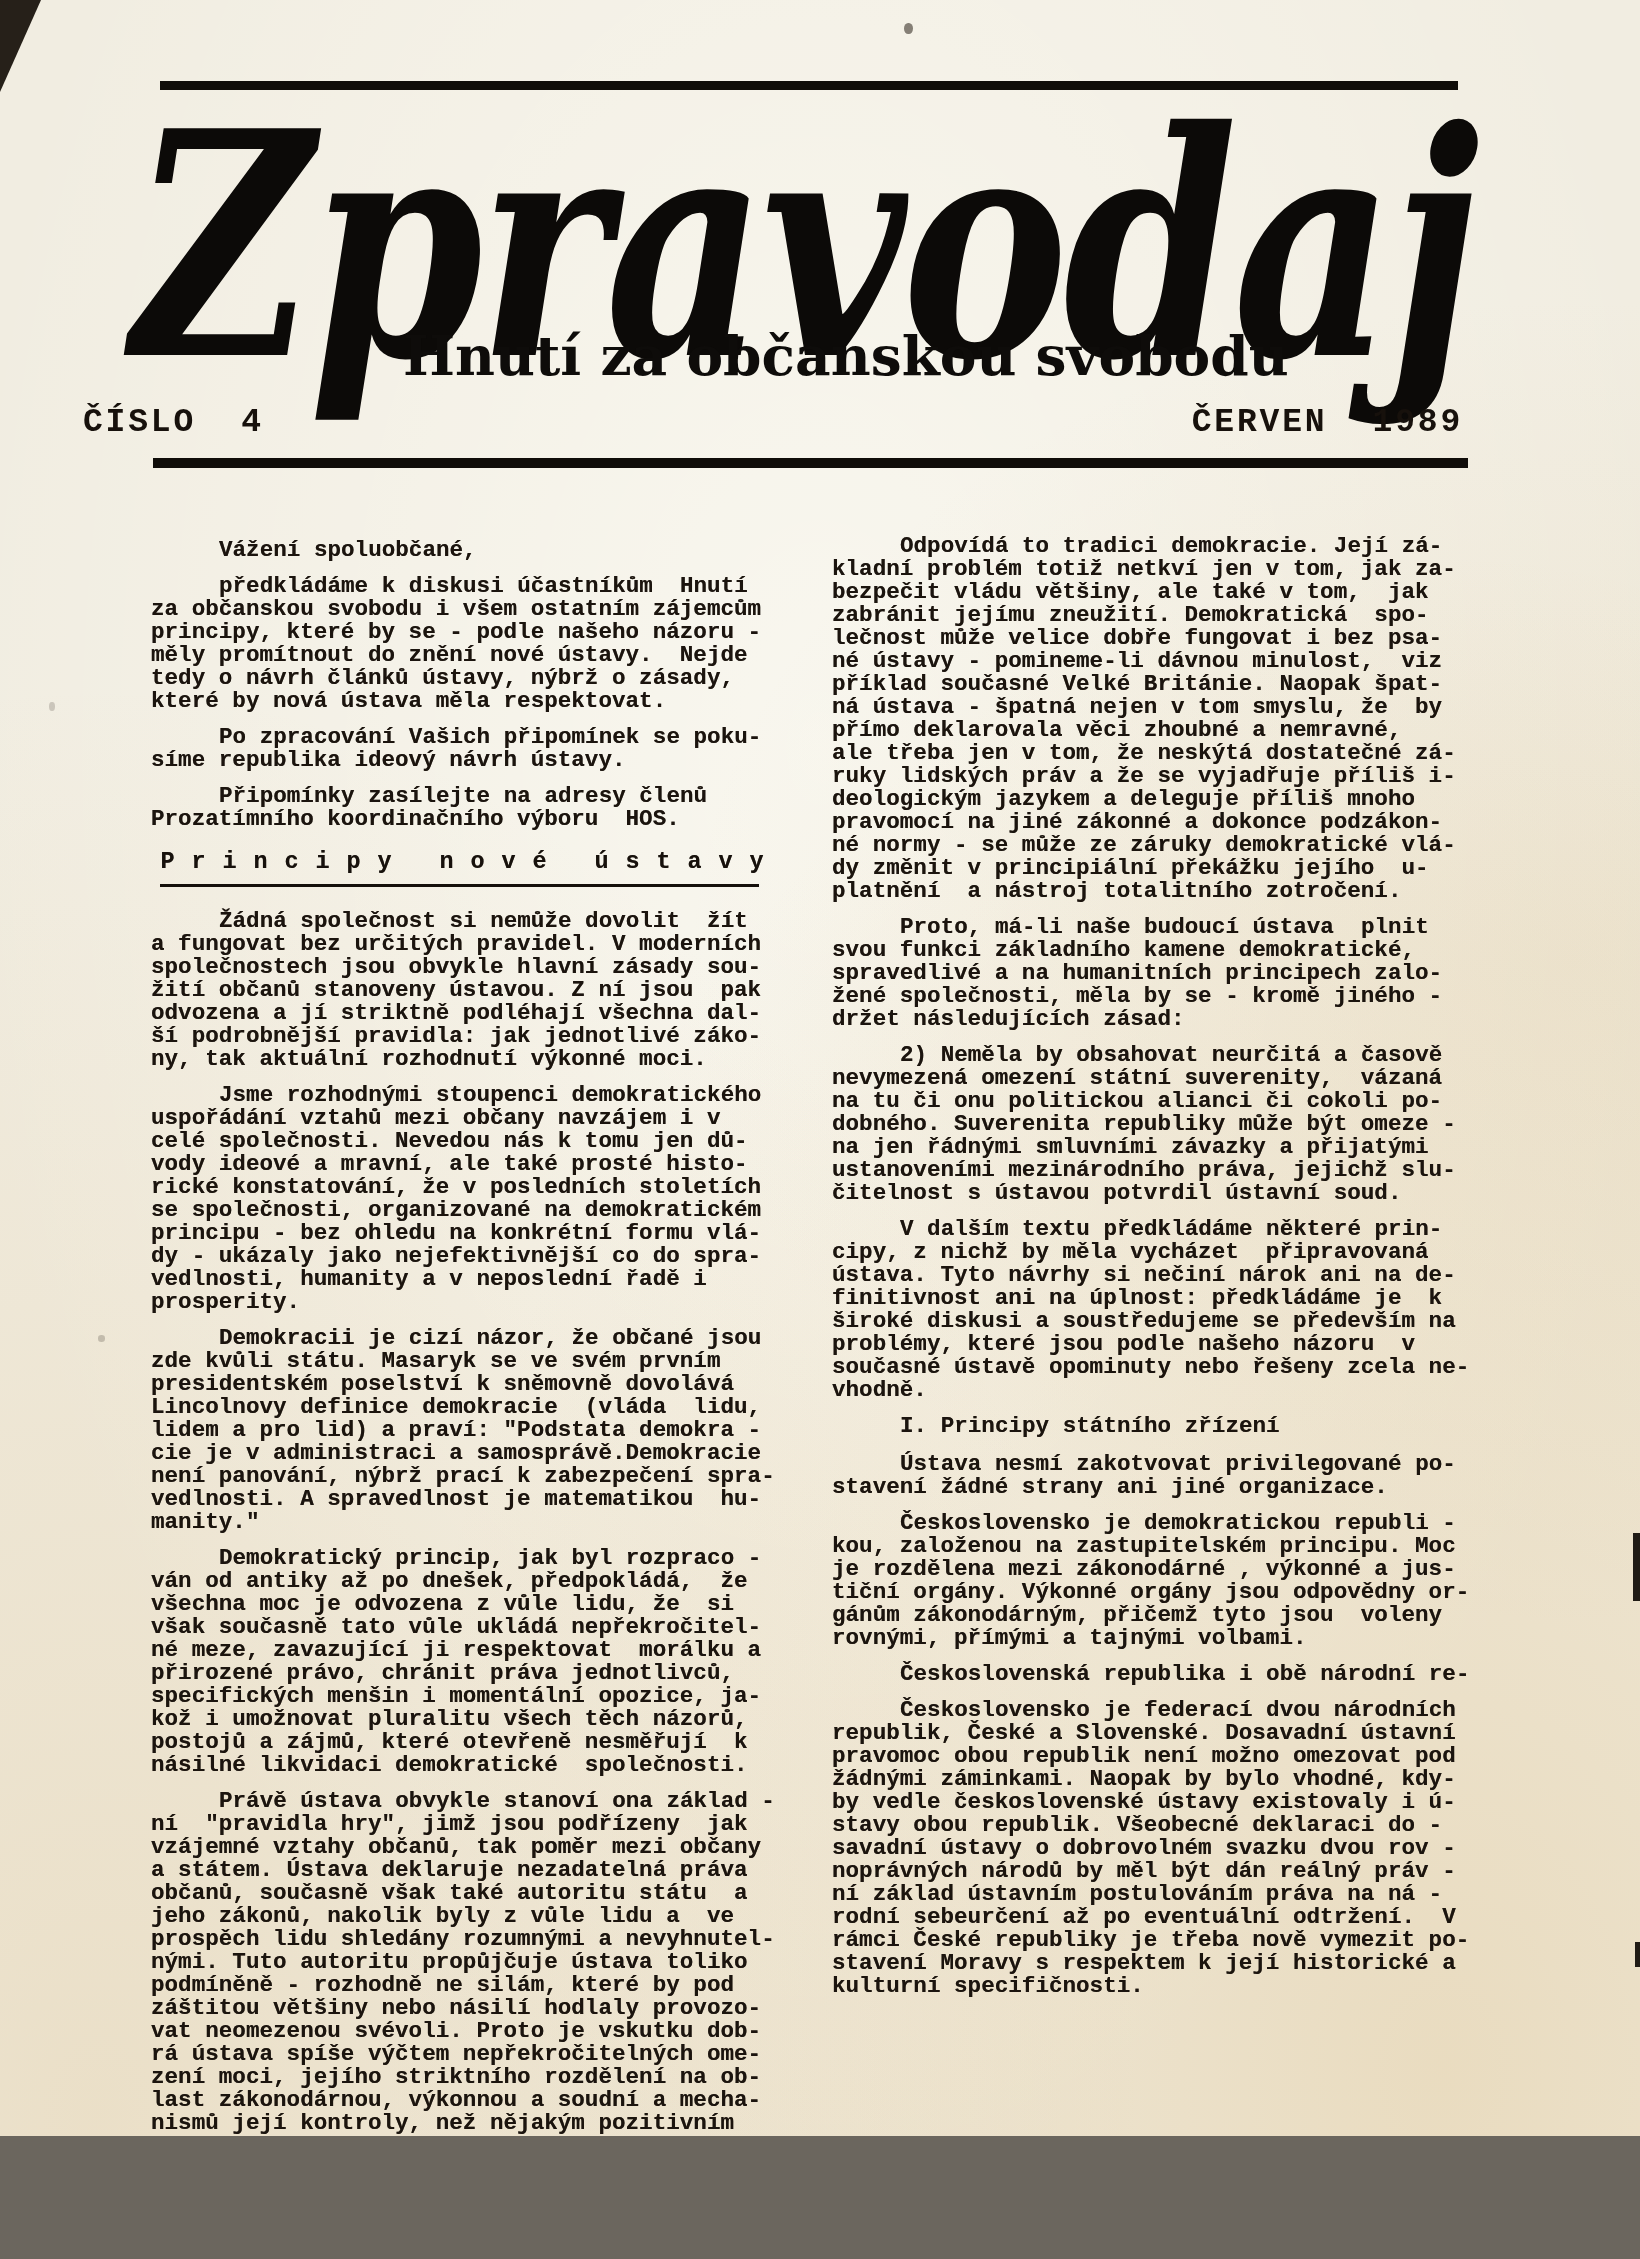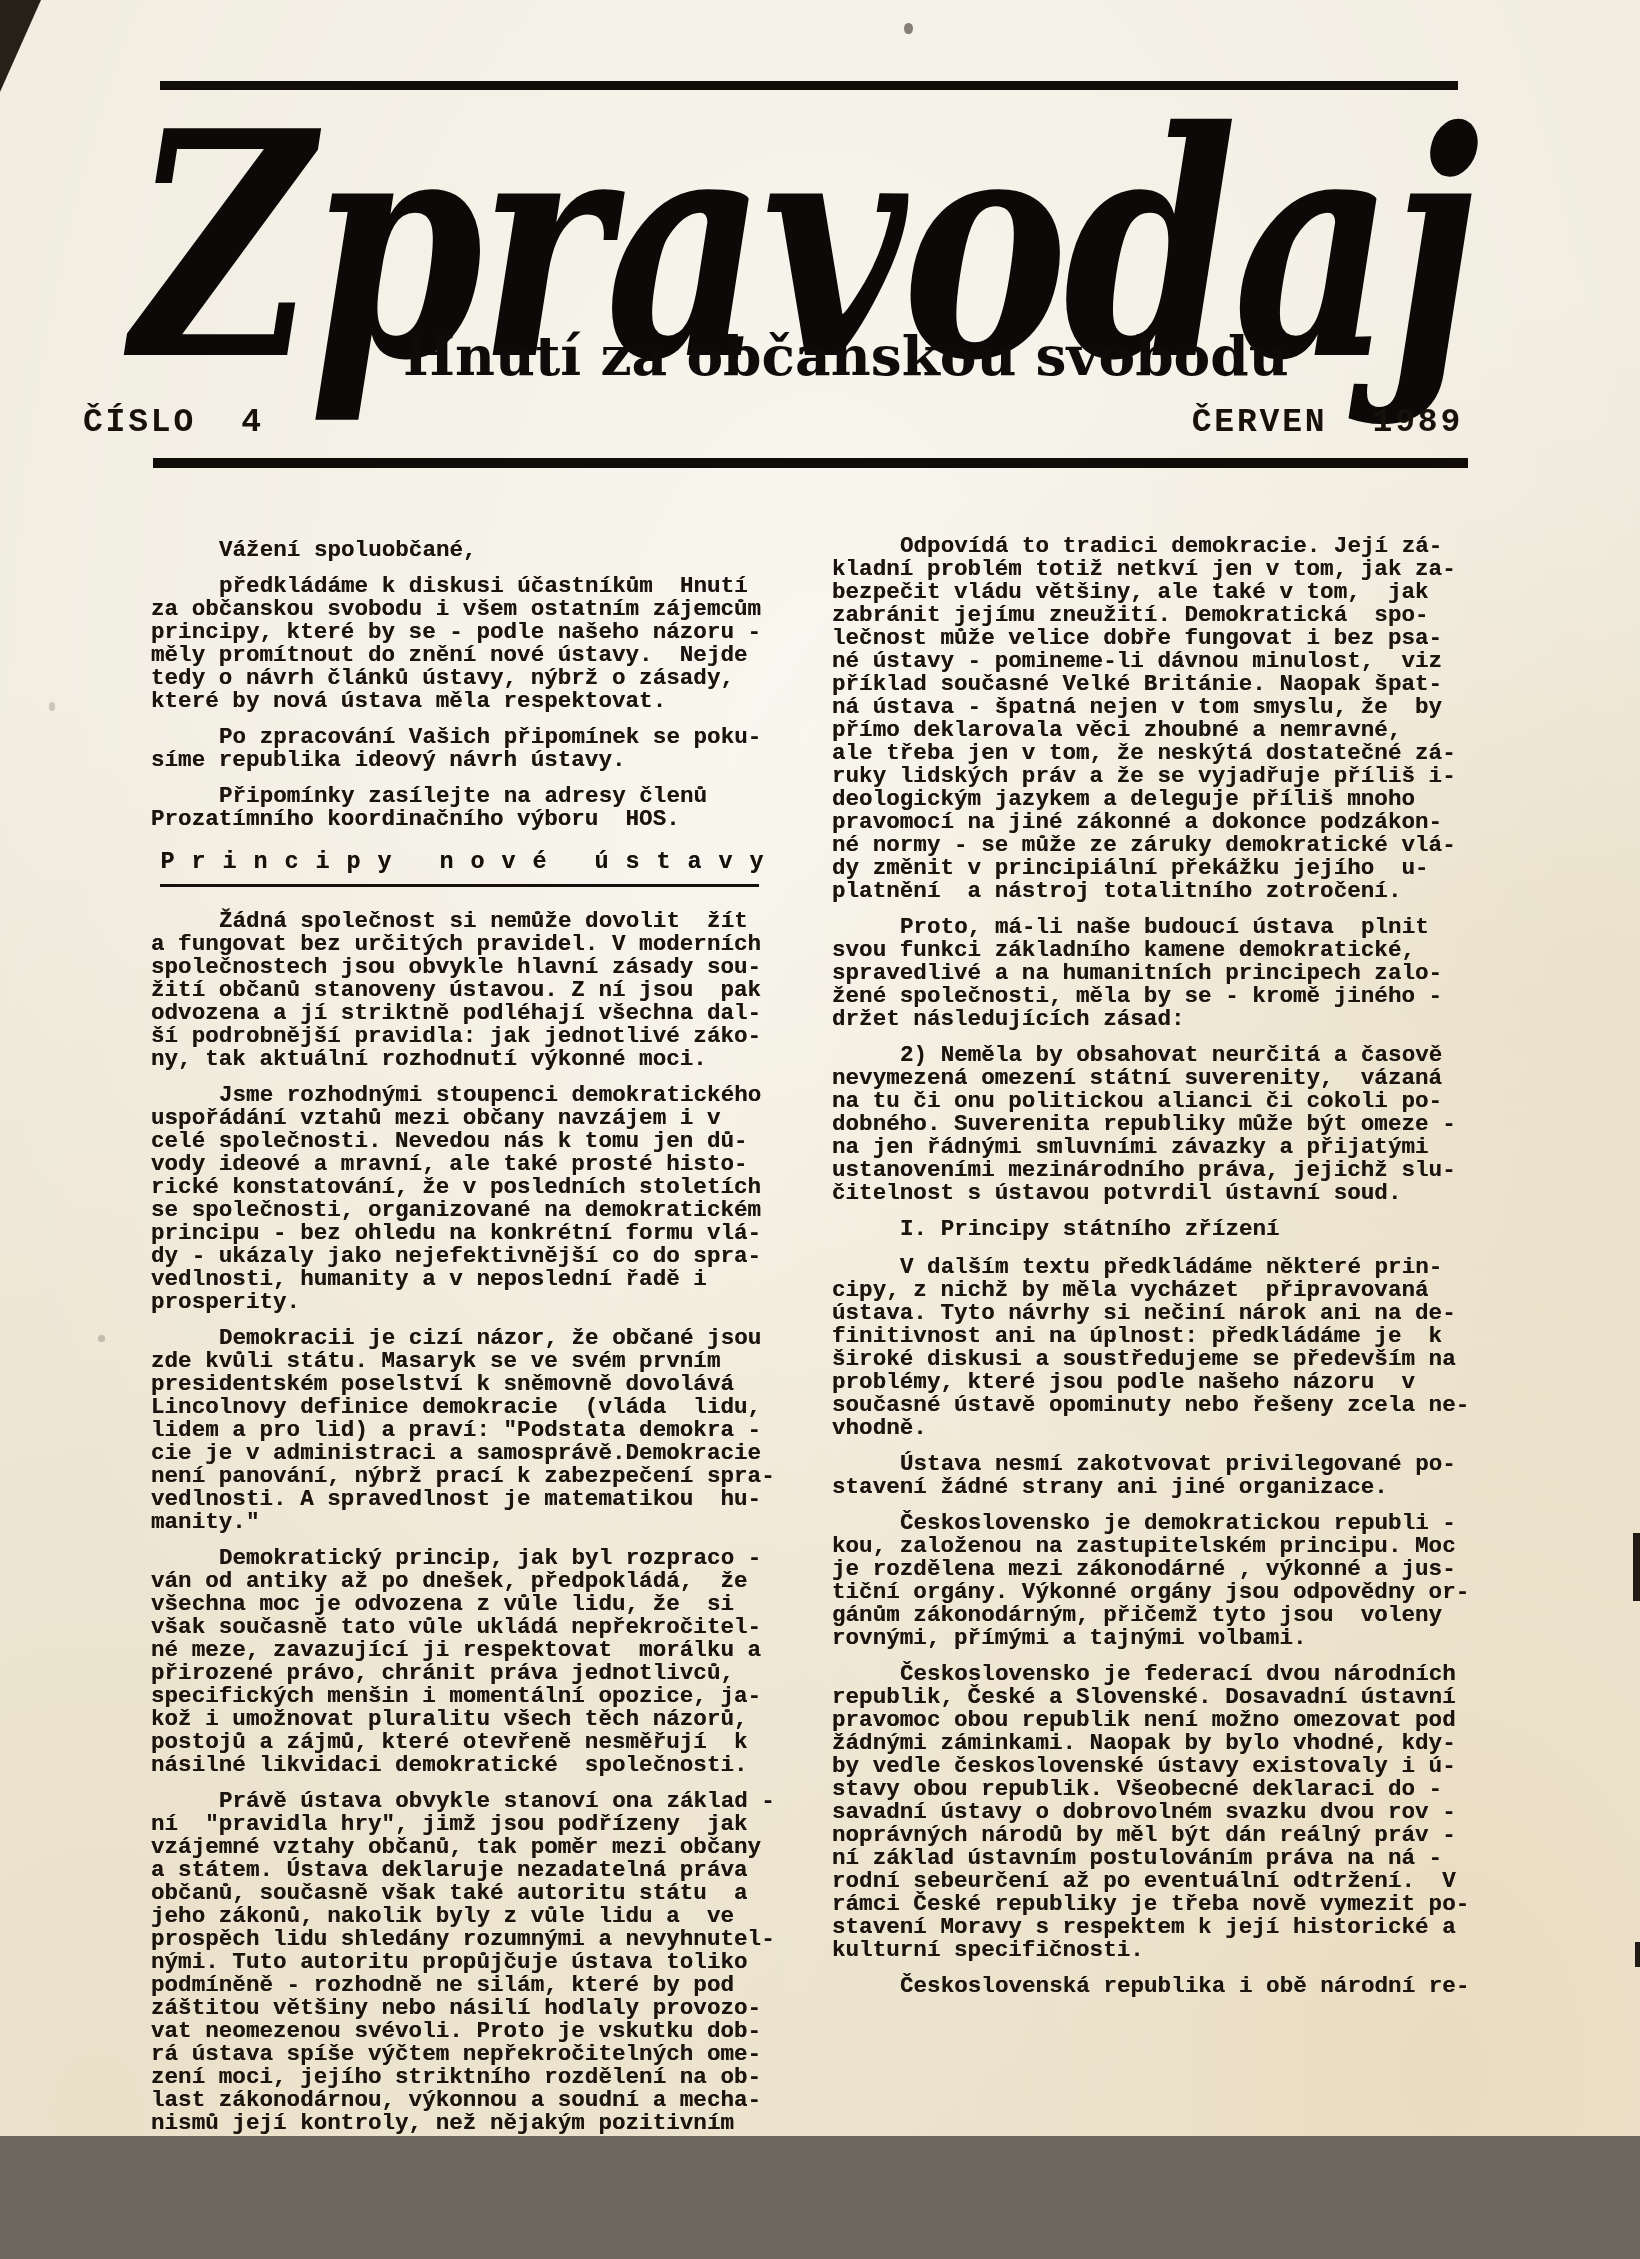--- a/index.html
+++ b/index.html
@@ -188,7 +188,6 @@
 na jen řádnými smluvními závazky a přijatými
 ustanoveními mezinárodního práva, jejichž slu-
 čitelnost s ústavou potvrdil ústavní soud.</div>
-    <div class="para subsection-heading">I. Principy státního zřízení</div>
     <div class="para">V dalším textu předkládáme některé prin-
 cipy, z nichž by měla vycházet  připravovaná
 ústava. Tyto návrhy si nečiní nárok ani na de-
@@ -197,6 +196,7 @@
 problémy, které jsou podle našeho názoru  v
 současné ústavě opominuty nebo řešeny zcela ne-
 vhodně.</div>
+    <div class="para subsection-heading">I. Principy státního zřízení</div>
     <div class="para">Ústava nesmí zakotvovat privilegované po-
 stavení žádné strany ani jiné organizace.</div>
     <div class="para">Československo je demokratickou republi -

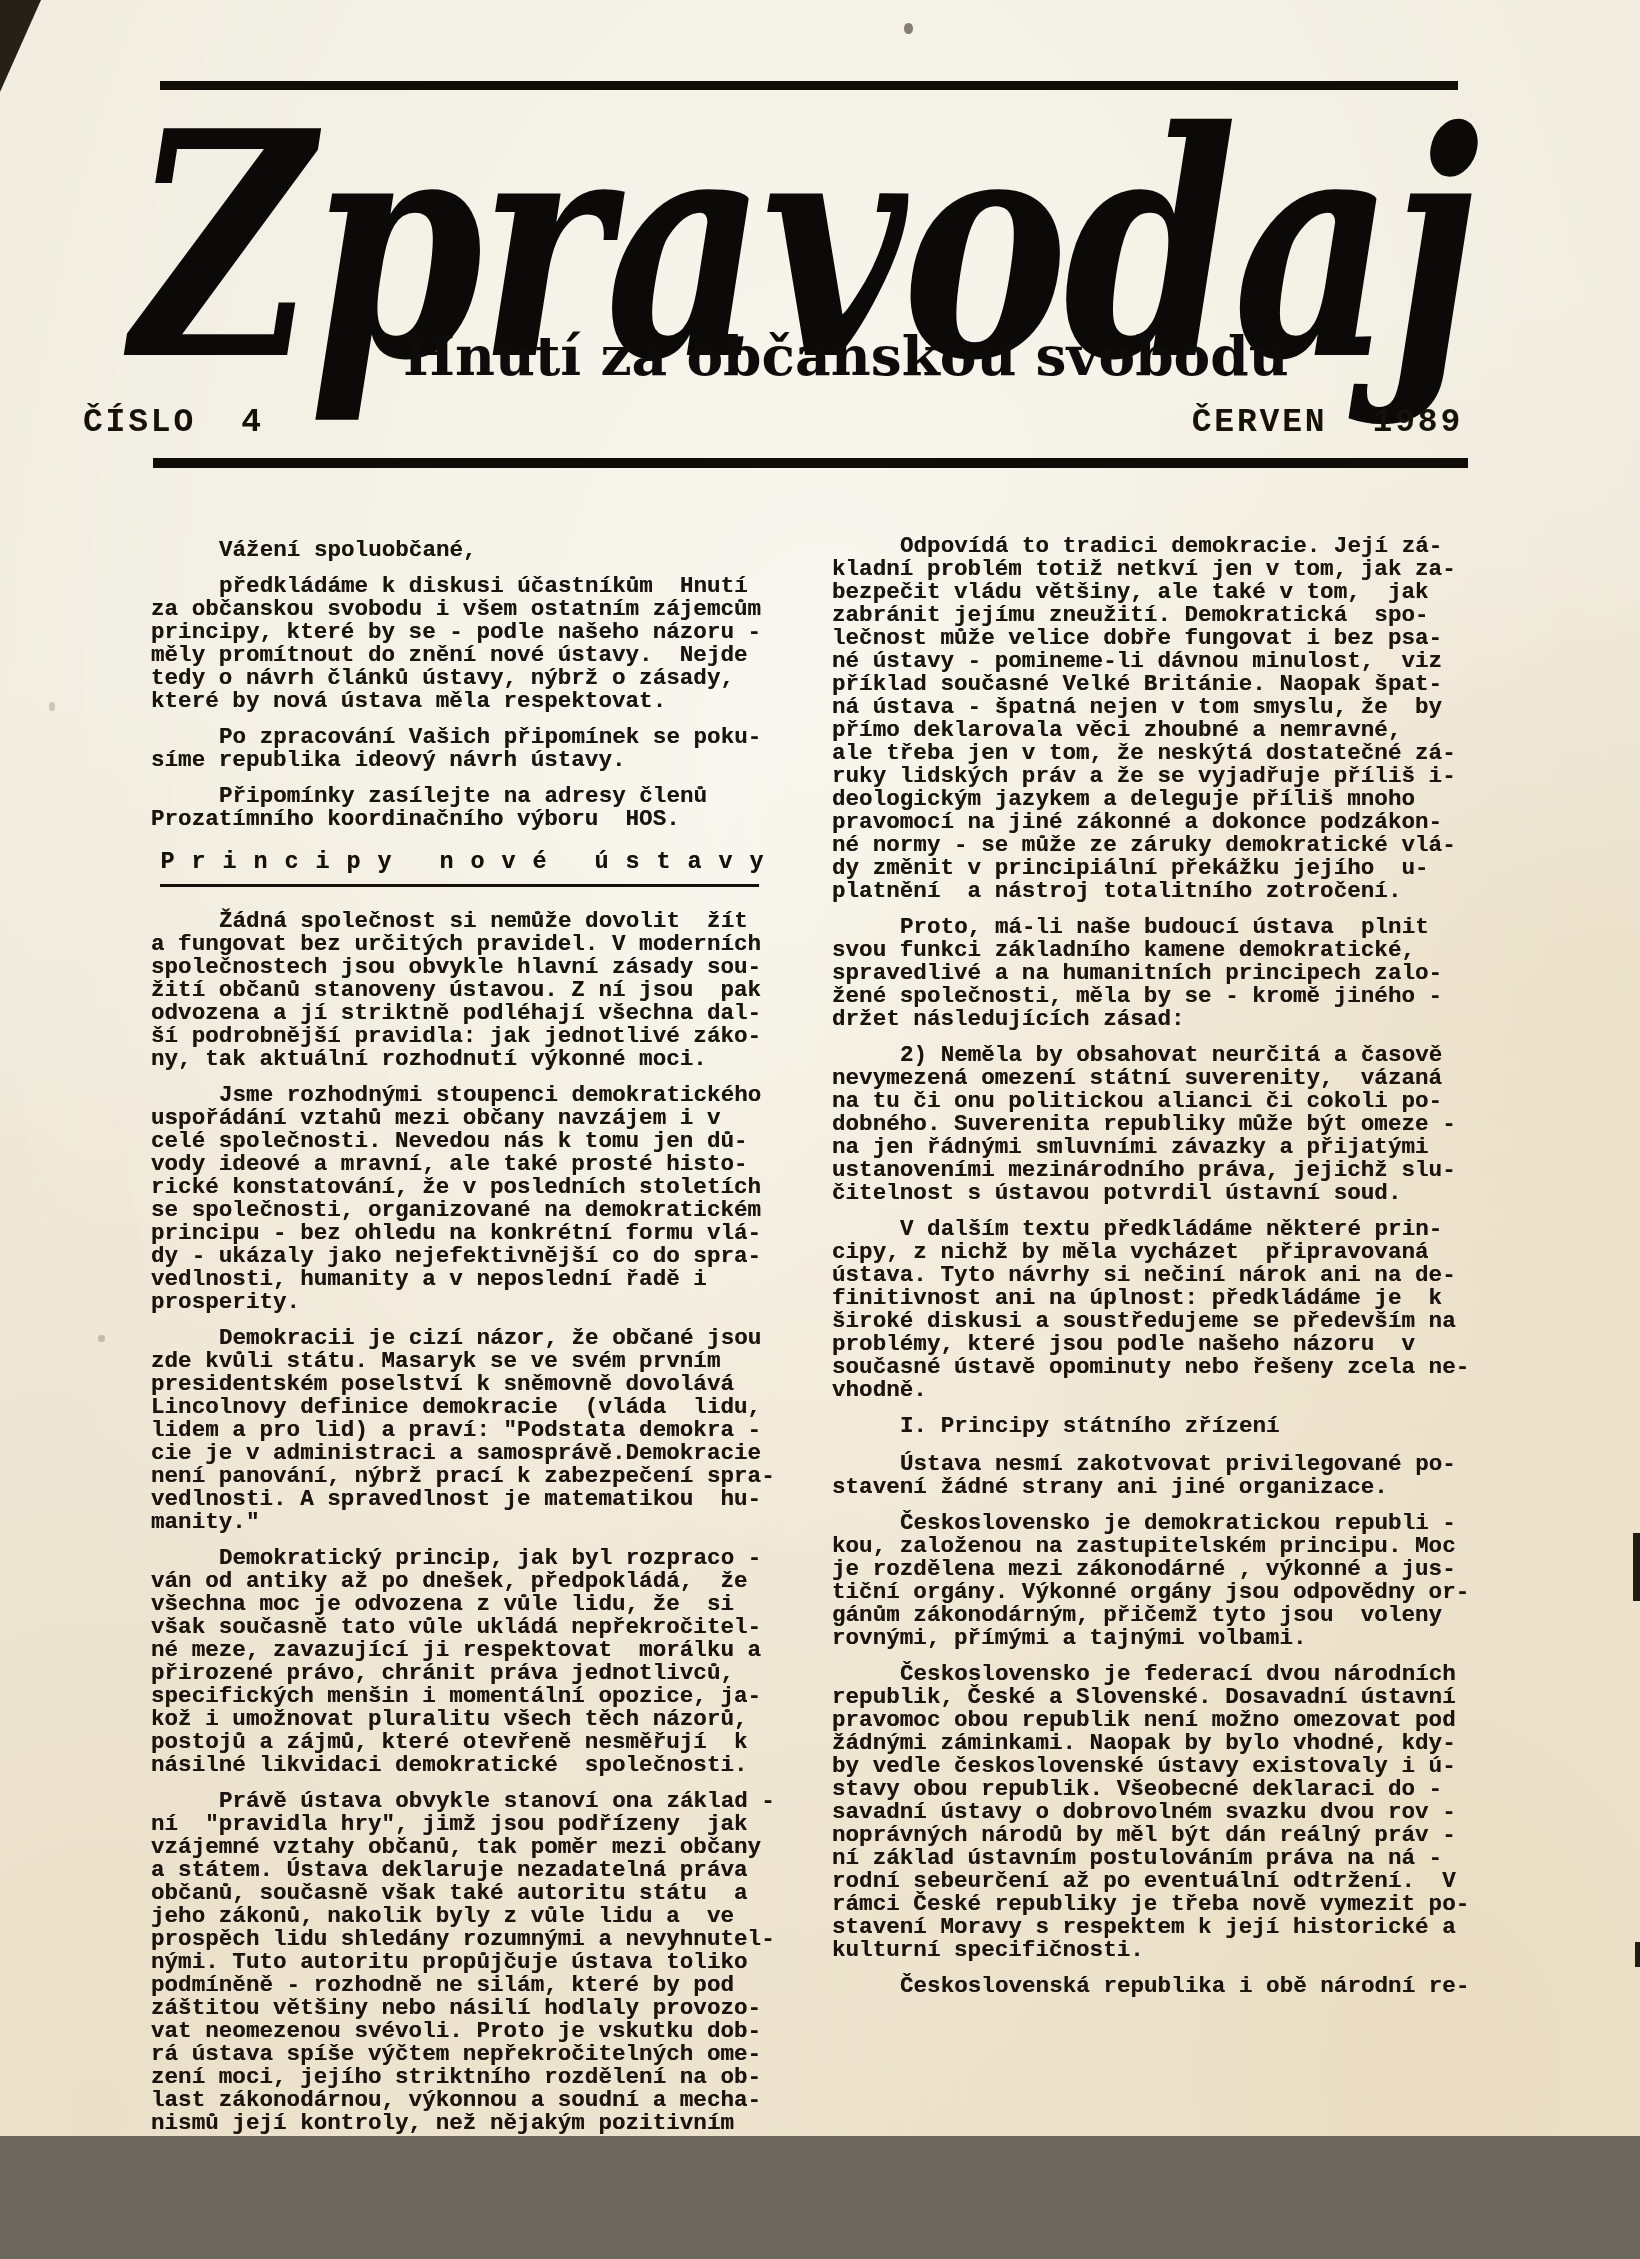--- a/index.html
+++ b/index.html
@@ -205,6 +205,7 @@
 tiční orgány. Výkonné orgány jsou odpovědny or-
 gánům zákonodárným, přičemž tyto jsou  voleny
 rovnými, přímými a tajnými volbami.</div>
+    <div class="para">Československá republika i obě národní re-</div>
     <div class="para">Československo je federací dvou národních
 republik, České a Slovenské. Dosavadní ústavní
 pravomoc obou republik není možno omezovat pod
@@ -218,7 +219,6 @@
 rámci České republiky je třeba nově vymezit po-
 stavení Moravy s respektem k její historické a
 kulturní specifičnosti.</div>
-    <div class="para">Československá republika i obě národní re-</div>
   </div>
 
 </div>

